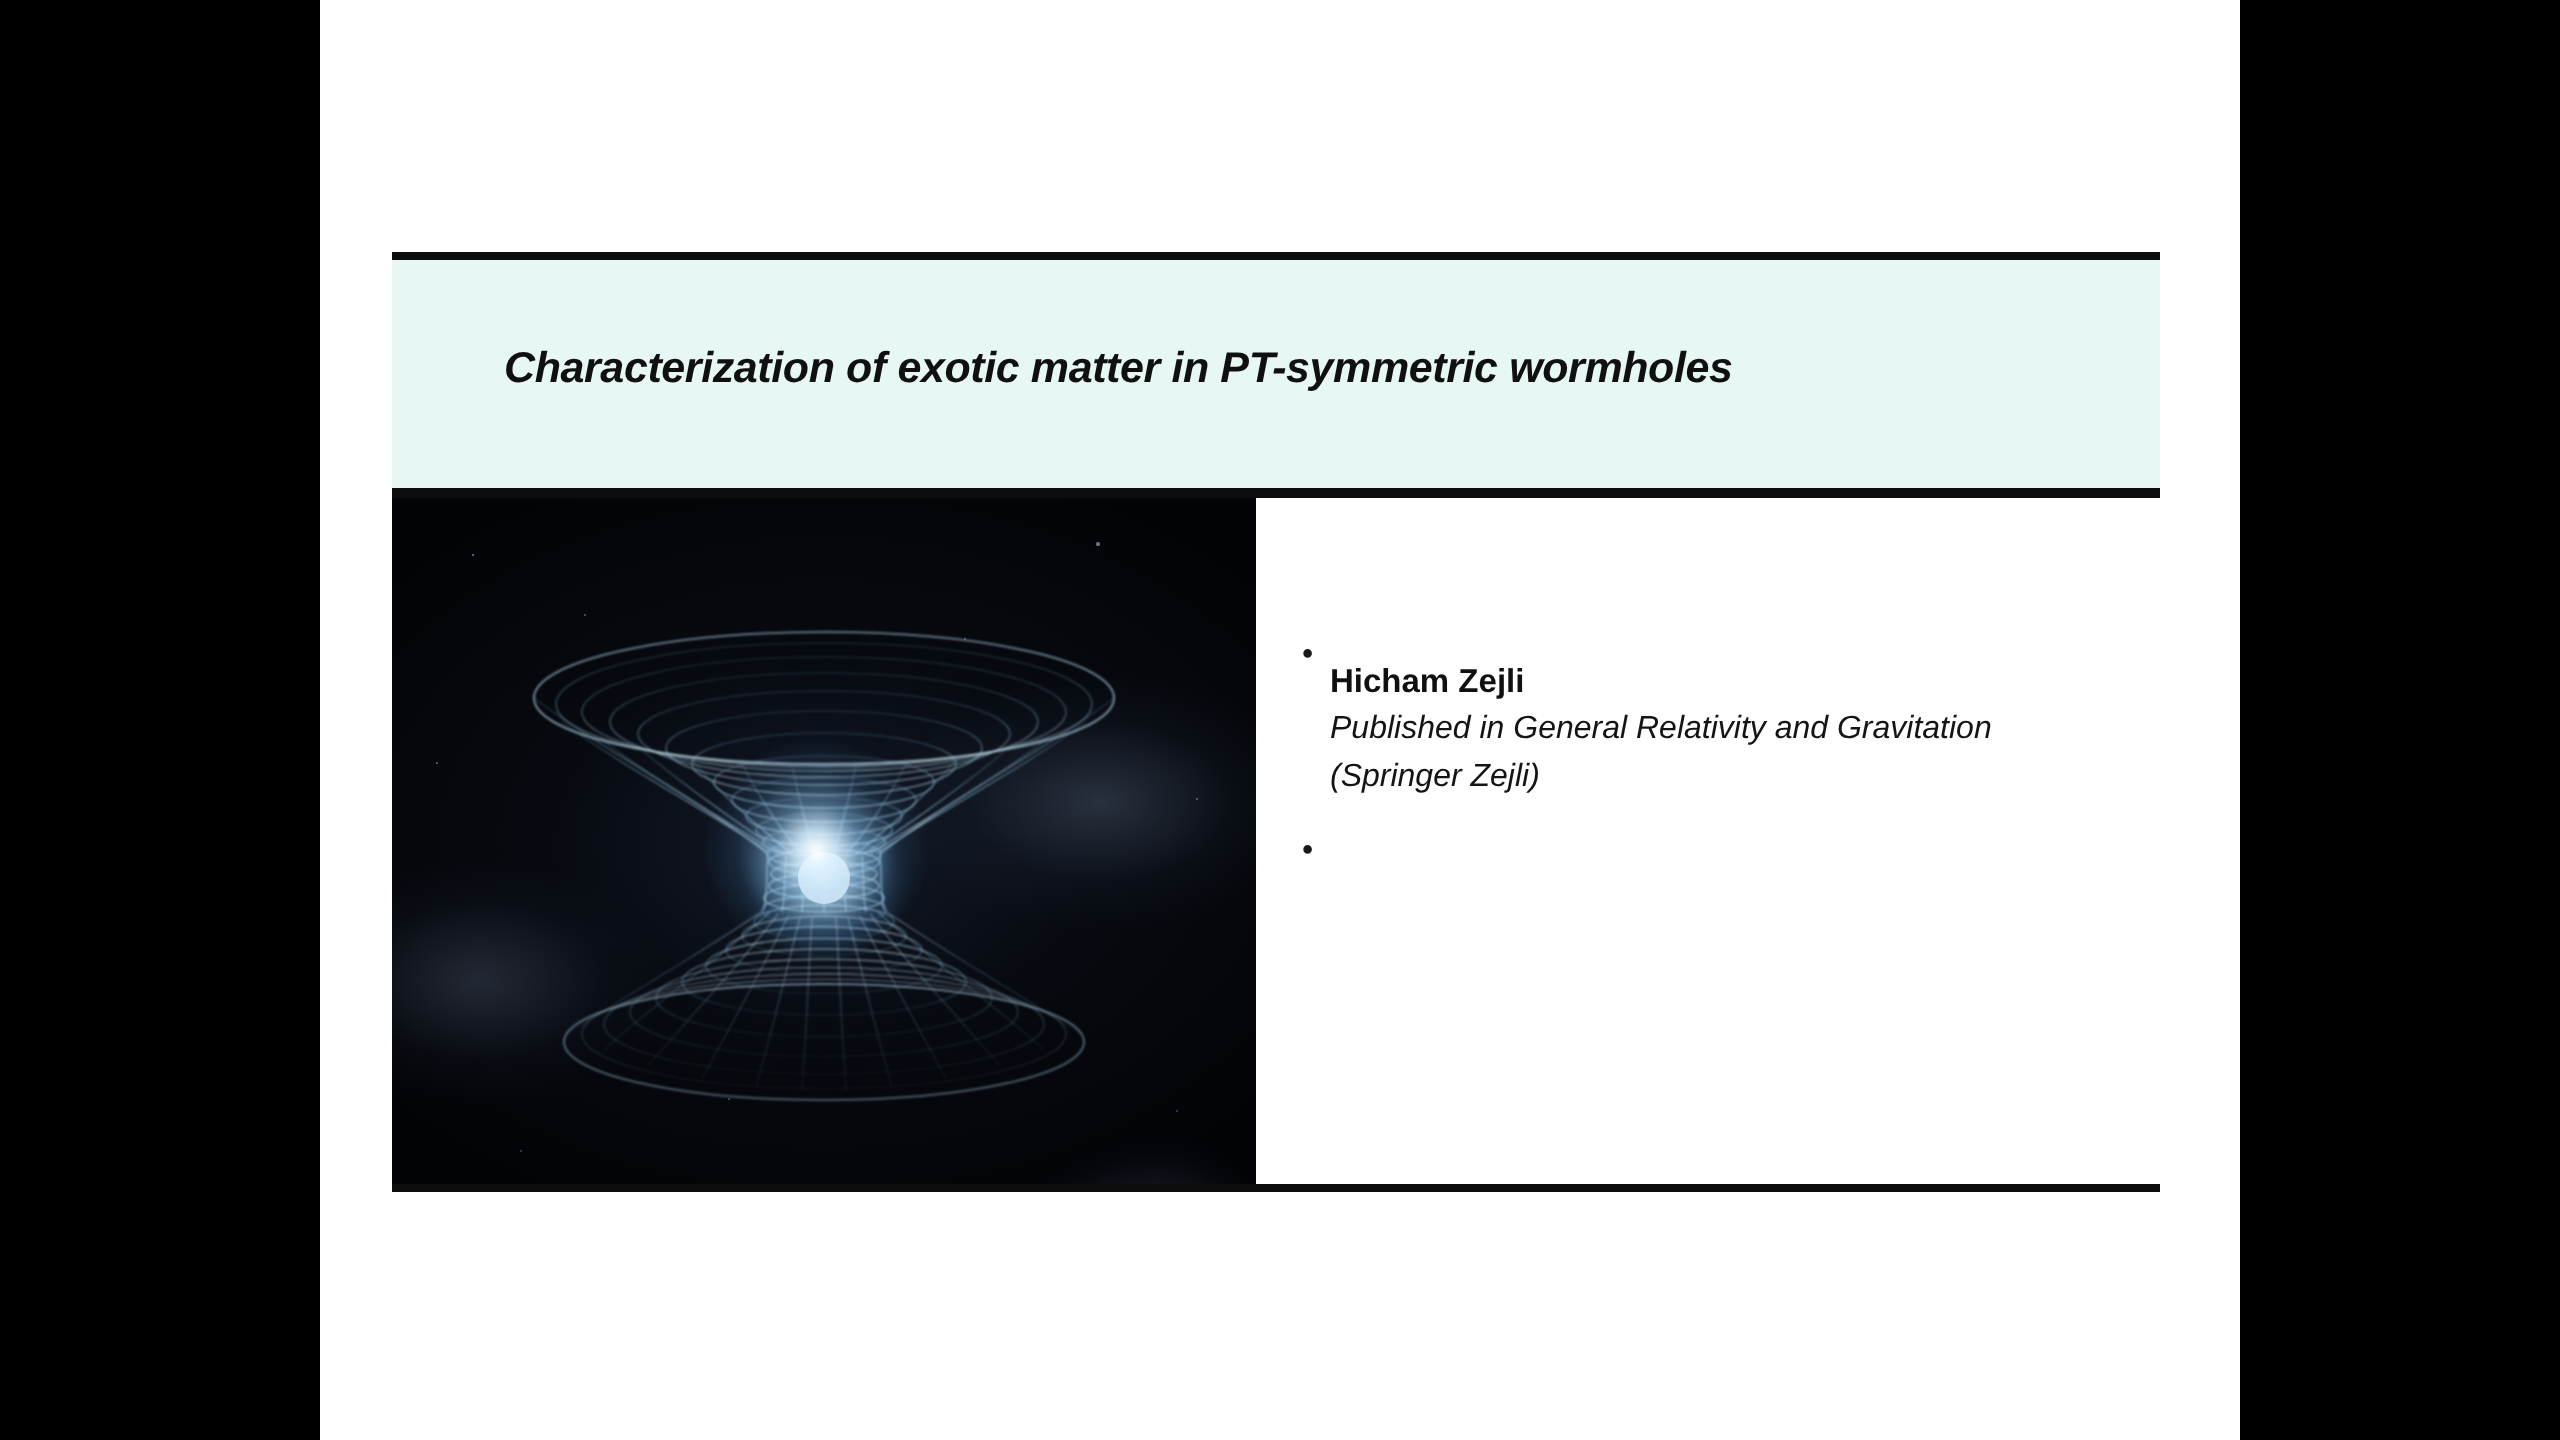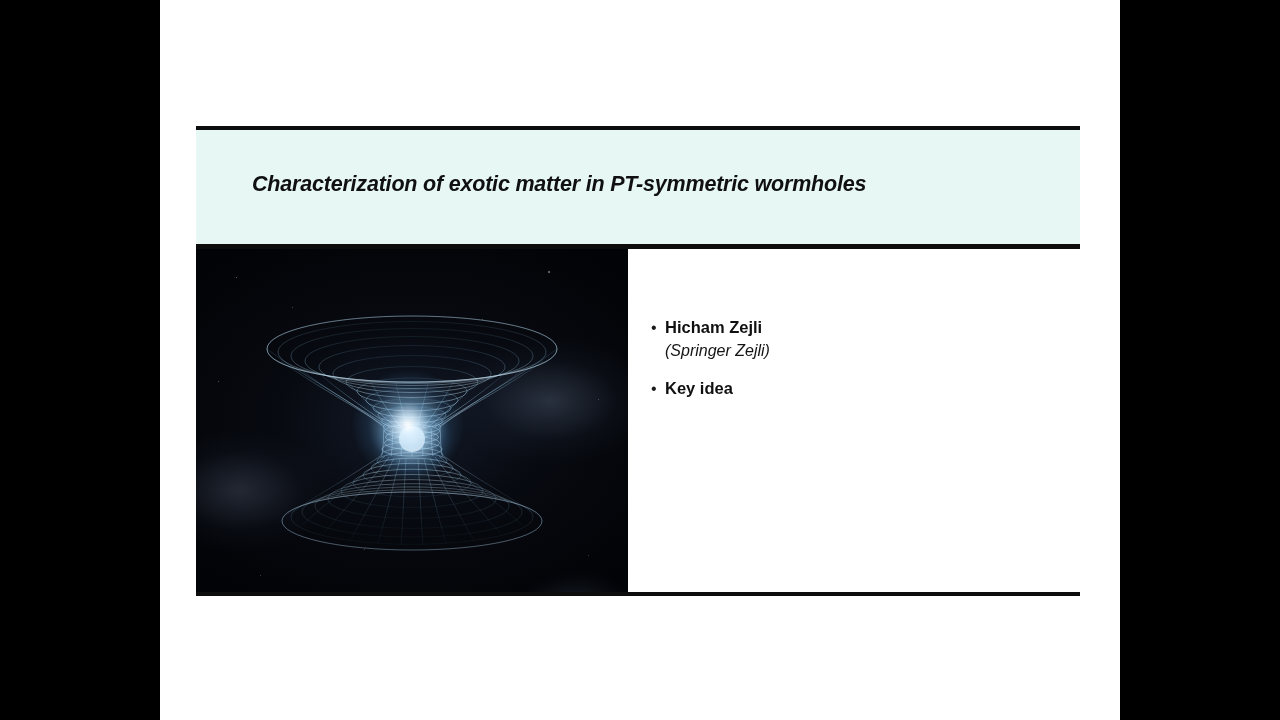--- a/index.html
+++ b/index.html
@@ -94,7 +94,7 @@
   .bullet-dot {
     width:14px; flex:0 0 14px; color:#1a1a1a; font-size:16px; line-height:23px;
   }
-  .bullet-body { flex:1 1 auto; }
+  .bullet-body { flex:1 1 auto;margin-top:14px; }
   .bullet-head {
     font-size:16.5px; font-weight:bold; color:#101010; line-height:23px;
   }

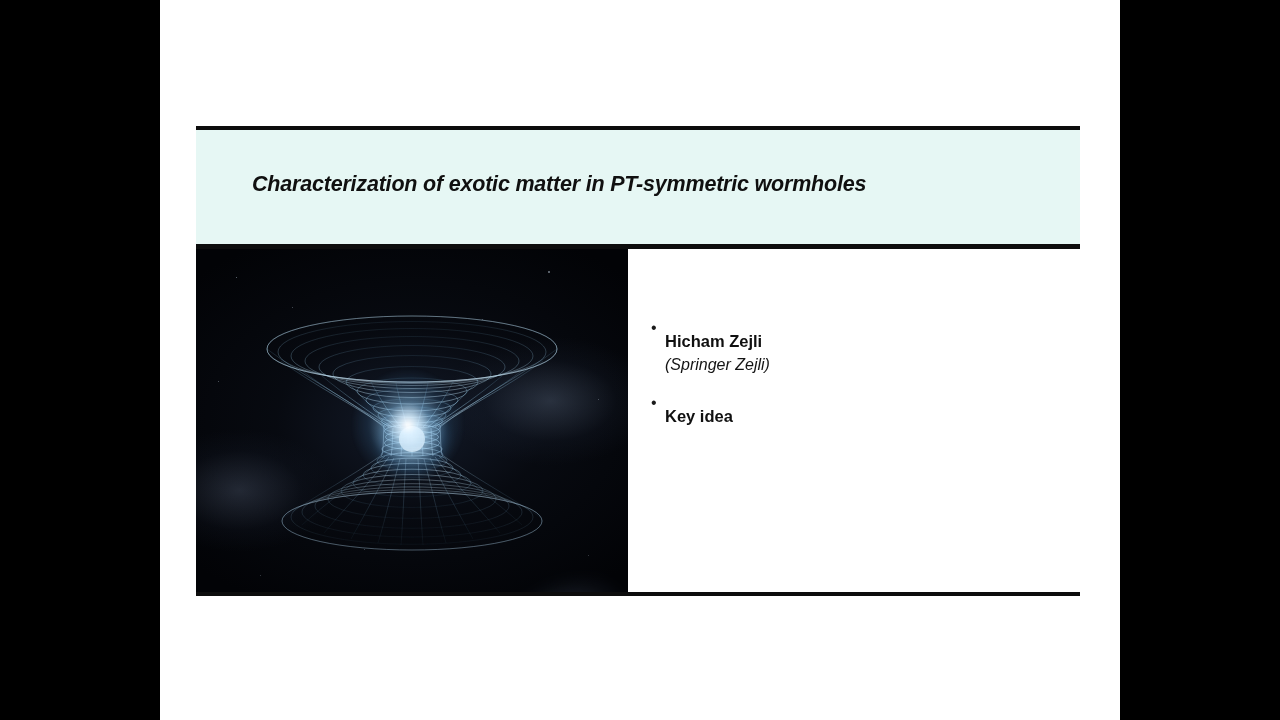--- a/index.html
+++ b/index.html
@@ -279,6 +279,7 @@
             <div class="bullet-dot">•</div>
             <div class="bullet-body">
               <div class="bullet-head">Hicham Zejli</div>
+              <div class="bullet-sub">Published in General Relativity and Gravitation</div>
               <div class="bullet-sub">(Springer Zejli)</div>
             </div>
           </div>

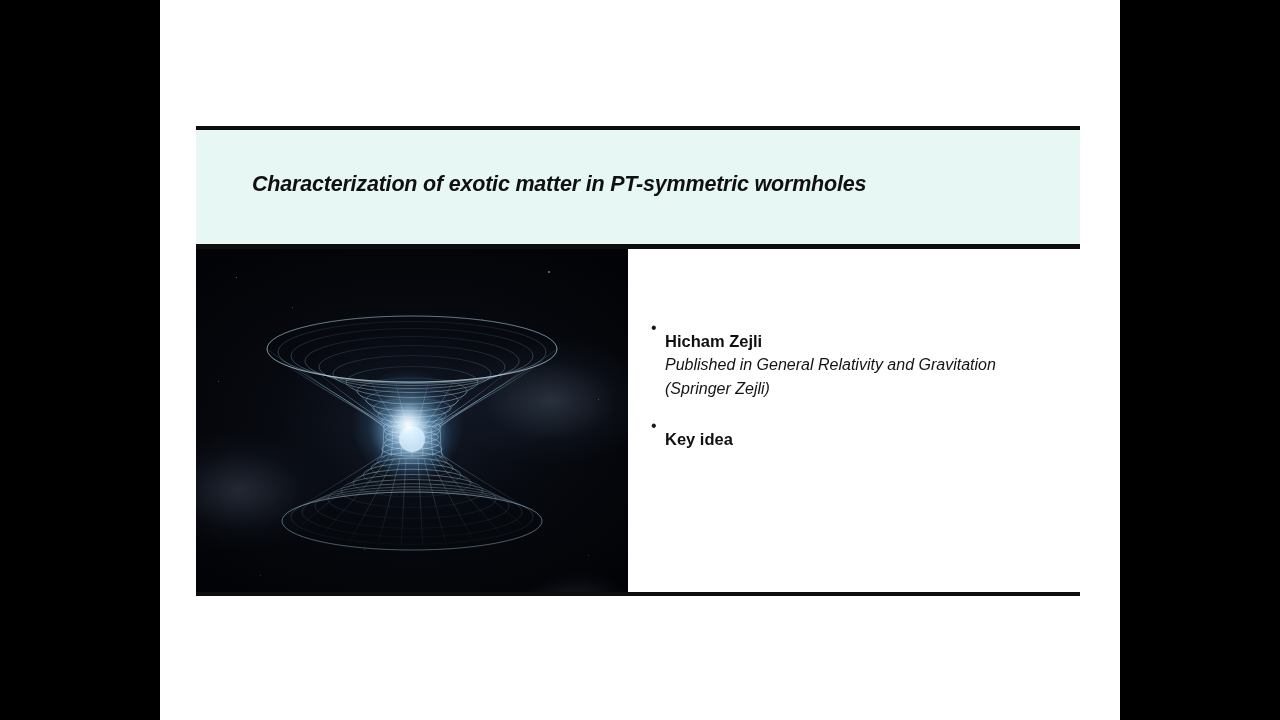--- a/index.html
+++ b/index.html
@@ -287,7 +287,6 @@
           <div class="bullet-block">
             <div class="bullet-dot">•</div>
             <div class="bullet-body">
-              <div class="bullet-head">Key idea</div>
             </div>
           </div>
 

